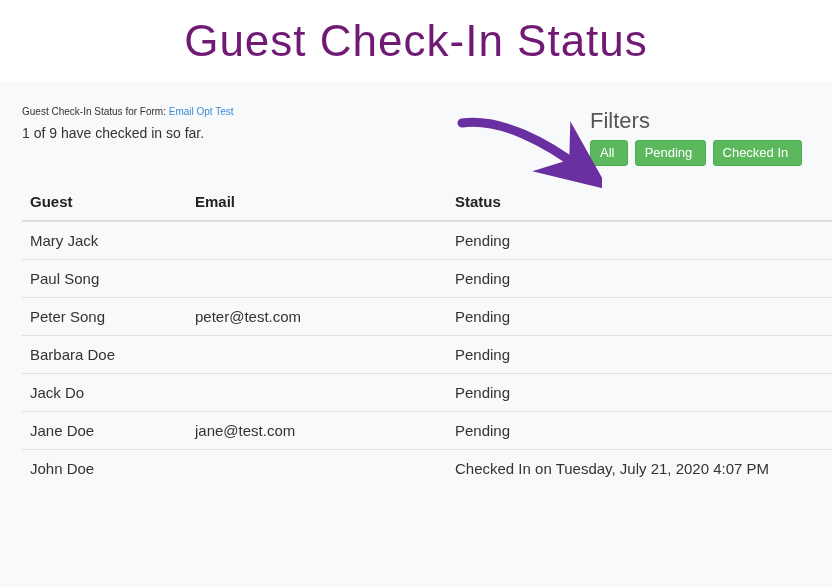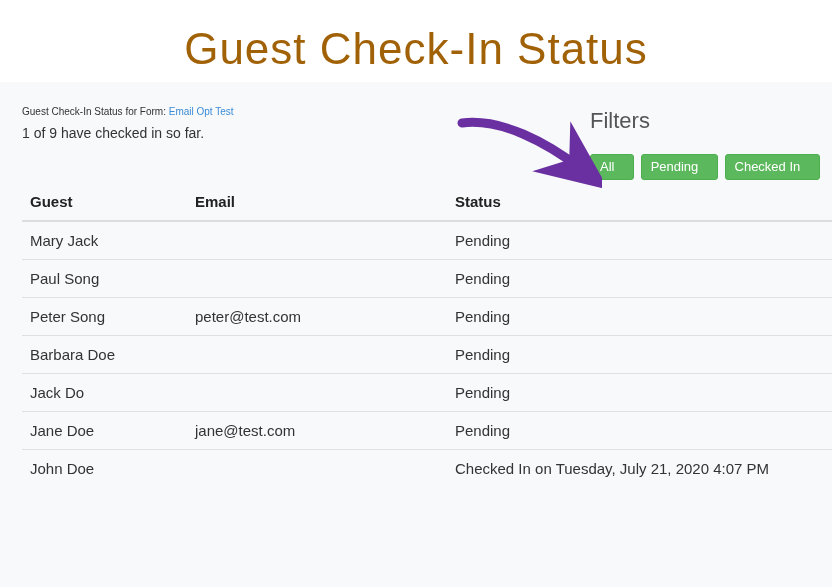--- a/index.html
+++ b/index.html
@@ -15,9 +15,9 @@
     background:#ffffff;height:82px;text-align:center;
   }
   .hero h1{
-    margin:0;padding-top:24px;
+    margin:0;padding-top:16px;
     font-weight:200;font-size:44px;letter-spacing:1px;
-    color:#a16207;
+    color:#701a75;
   }
   .panel{
     background:#f7f9fa;

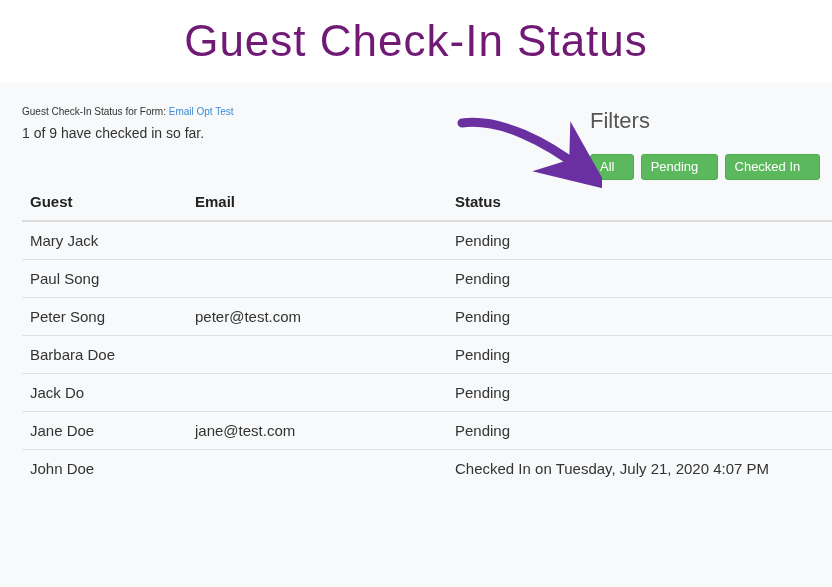--- a/index.html
+++ b/index.html
@@ -37,7 +37,7 @@
     position:absolute;top:26px;left:590px;
   }
   .filters-title{
-    font-size:22px;color:#555;font-weight:400;margin-bottom:20px;
+    font-size:22px;color:#555;font-weight:400;margin-bottom:6px;
   }
   .btn{
     display:inline-block;

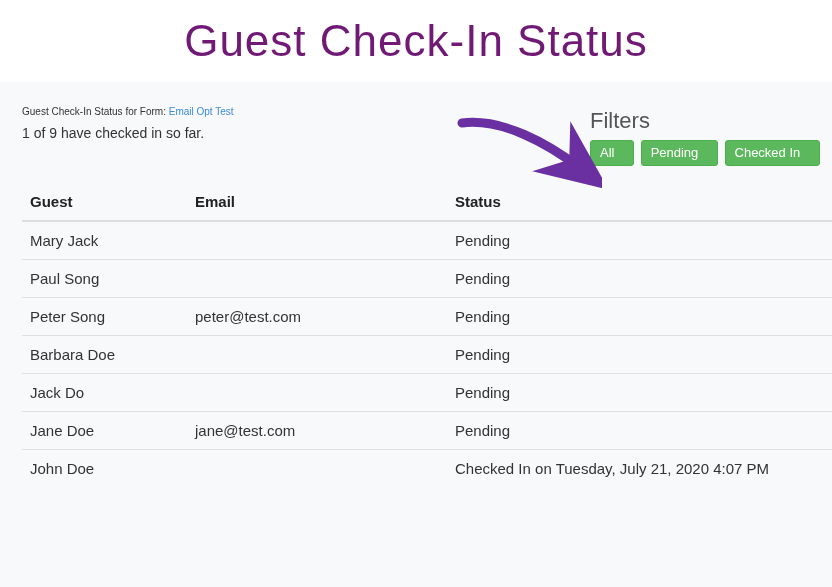--- a/index.html
+++ b/index.html
@@ -43,7 +43,7 @@
     display:inline-block;
     background:#5cb85c;
     color:#fff;border-radius:3px;
-    font-size:13px;padding:4px 19px 5px 9px;
+    font-size:13px;padding:4px 13px 5px 9px;
     margin-right:2px;cursor:pointer;user-select:none;
     border:1px solid #4cae4c;
   }

